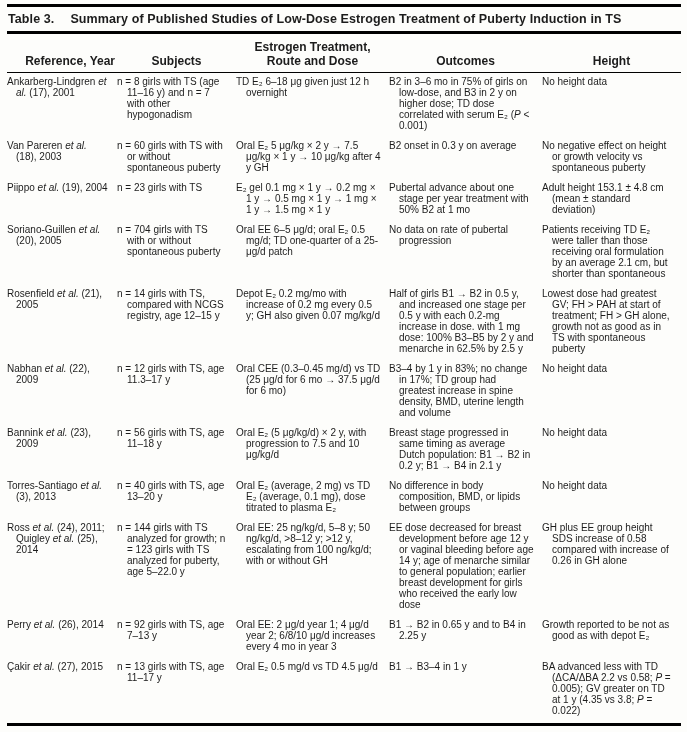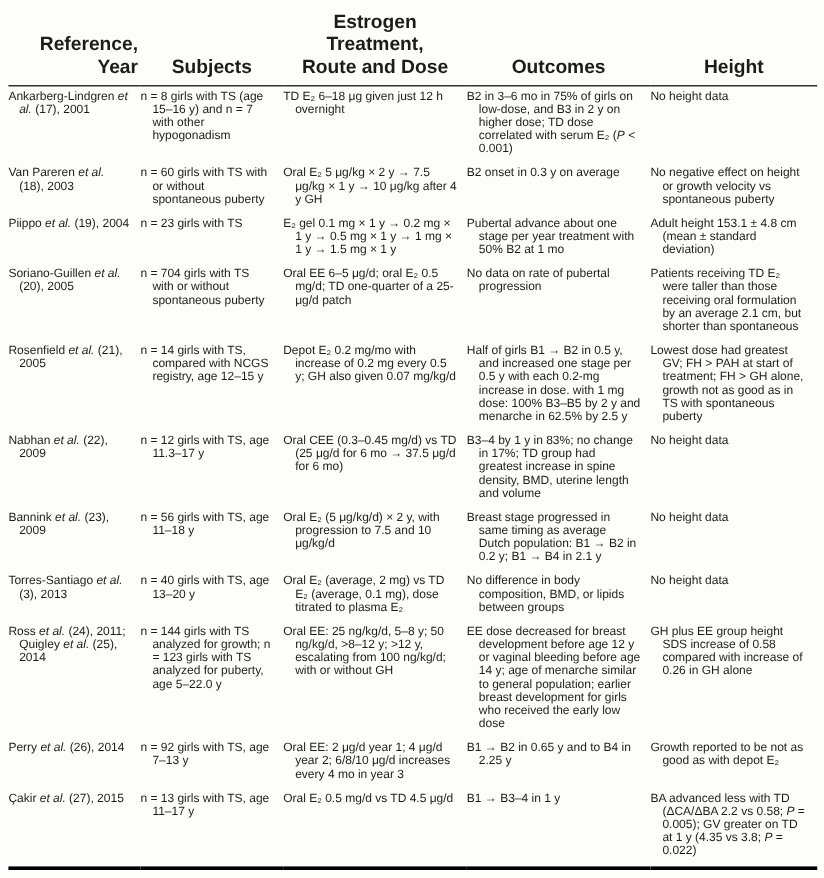--- a/index.html
+++ b/index.html
@@ -62,6 +62,9 @@
 
 <div class="page">
 
+  <div class="title-bar">
+    <span class="title-label">Table 3.</span><span>Summary of Published Studies of Low-Dose Estrogen Treatment of Puberty Induction in TS</span>
+  </div>
 
   <table class="studies">
     <colgroup>

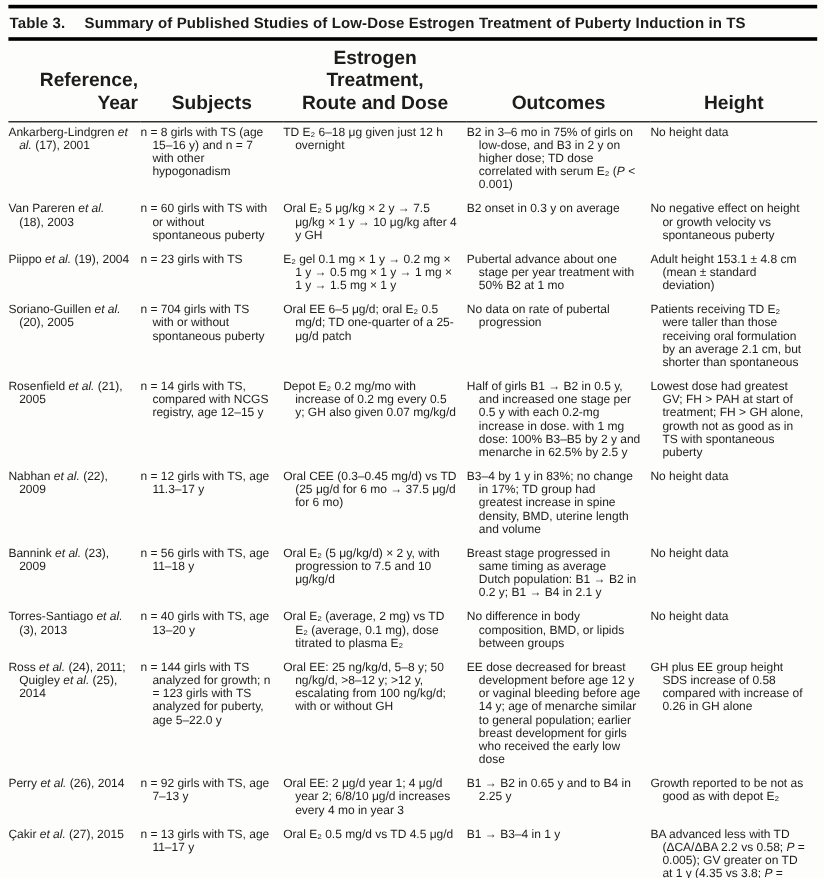--- a/index.html
+++ b/index.html
@@ -35,7 +35,7 @@
   col.c5 { width: 139px; }
 
   thead th {
-    font-size: 16px;
+    font-size: 12px;
     font-weight: bold;
     text-align: center;
     vertical-align: bottom;

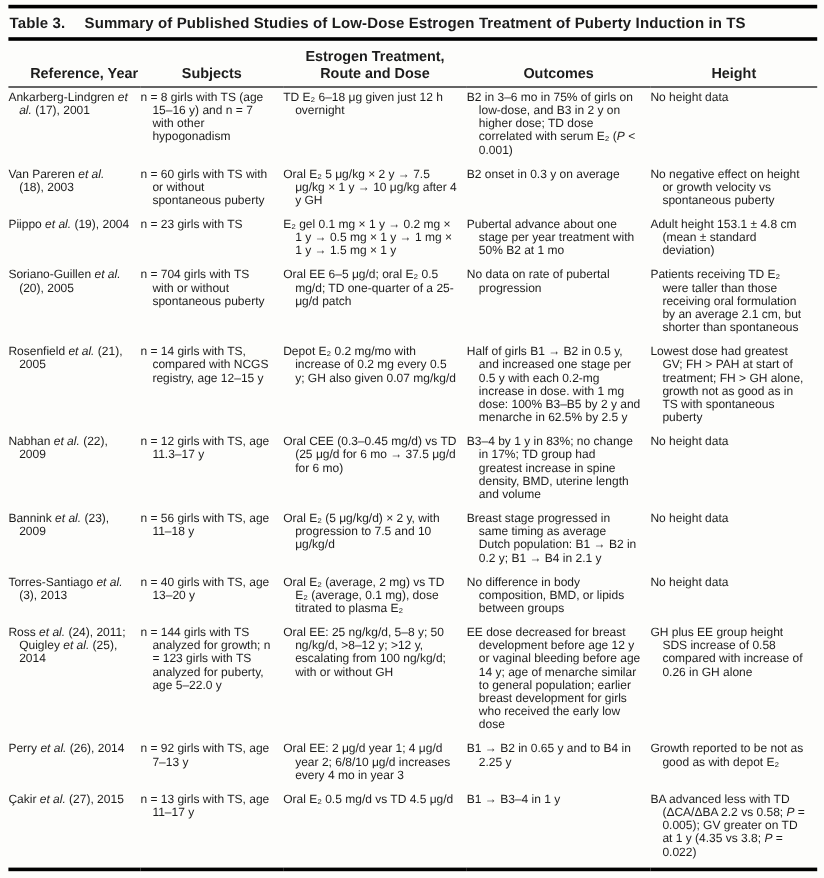--- a/index.html
+++ b/index.html
@@ -87,7 +87,7 @@
     <tbody>
       <tr>
         <td class="ref">Ankarberg-Lindgren <i>et al.</i> (17), 2001</td>
-        <td>n = 8 girls with TS (age 15–16 y) and n = 7 with other hypogonadism</td>
+        <td>n = 8 girls with TS (age 11–16 y) and n = 7 with other hypogonadism</td>
         <td>TD E₂ 6–18 μg given just 12 h overnight</td>
         <td>B2 in 3–6 mo in 75% of girls on low-dose, and B3 in 2 y on higher dose; TD dose correlated with serum E₂ (<i>P</i> &lt; 0.001)</td>
         <td>No height data</td>

